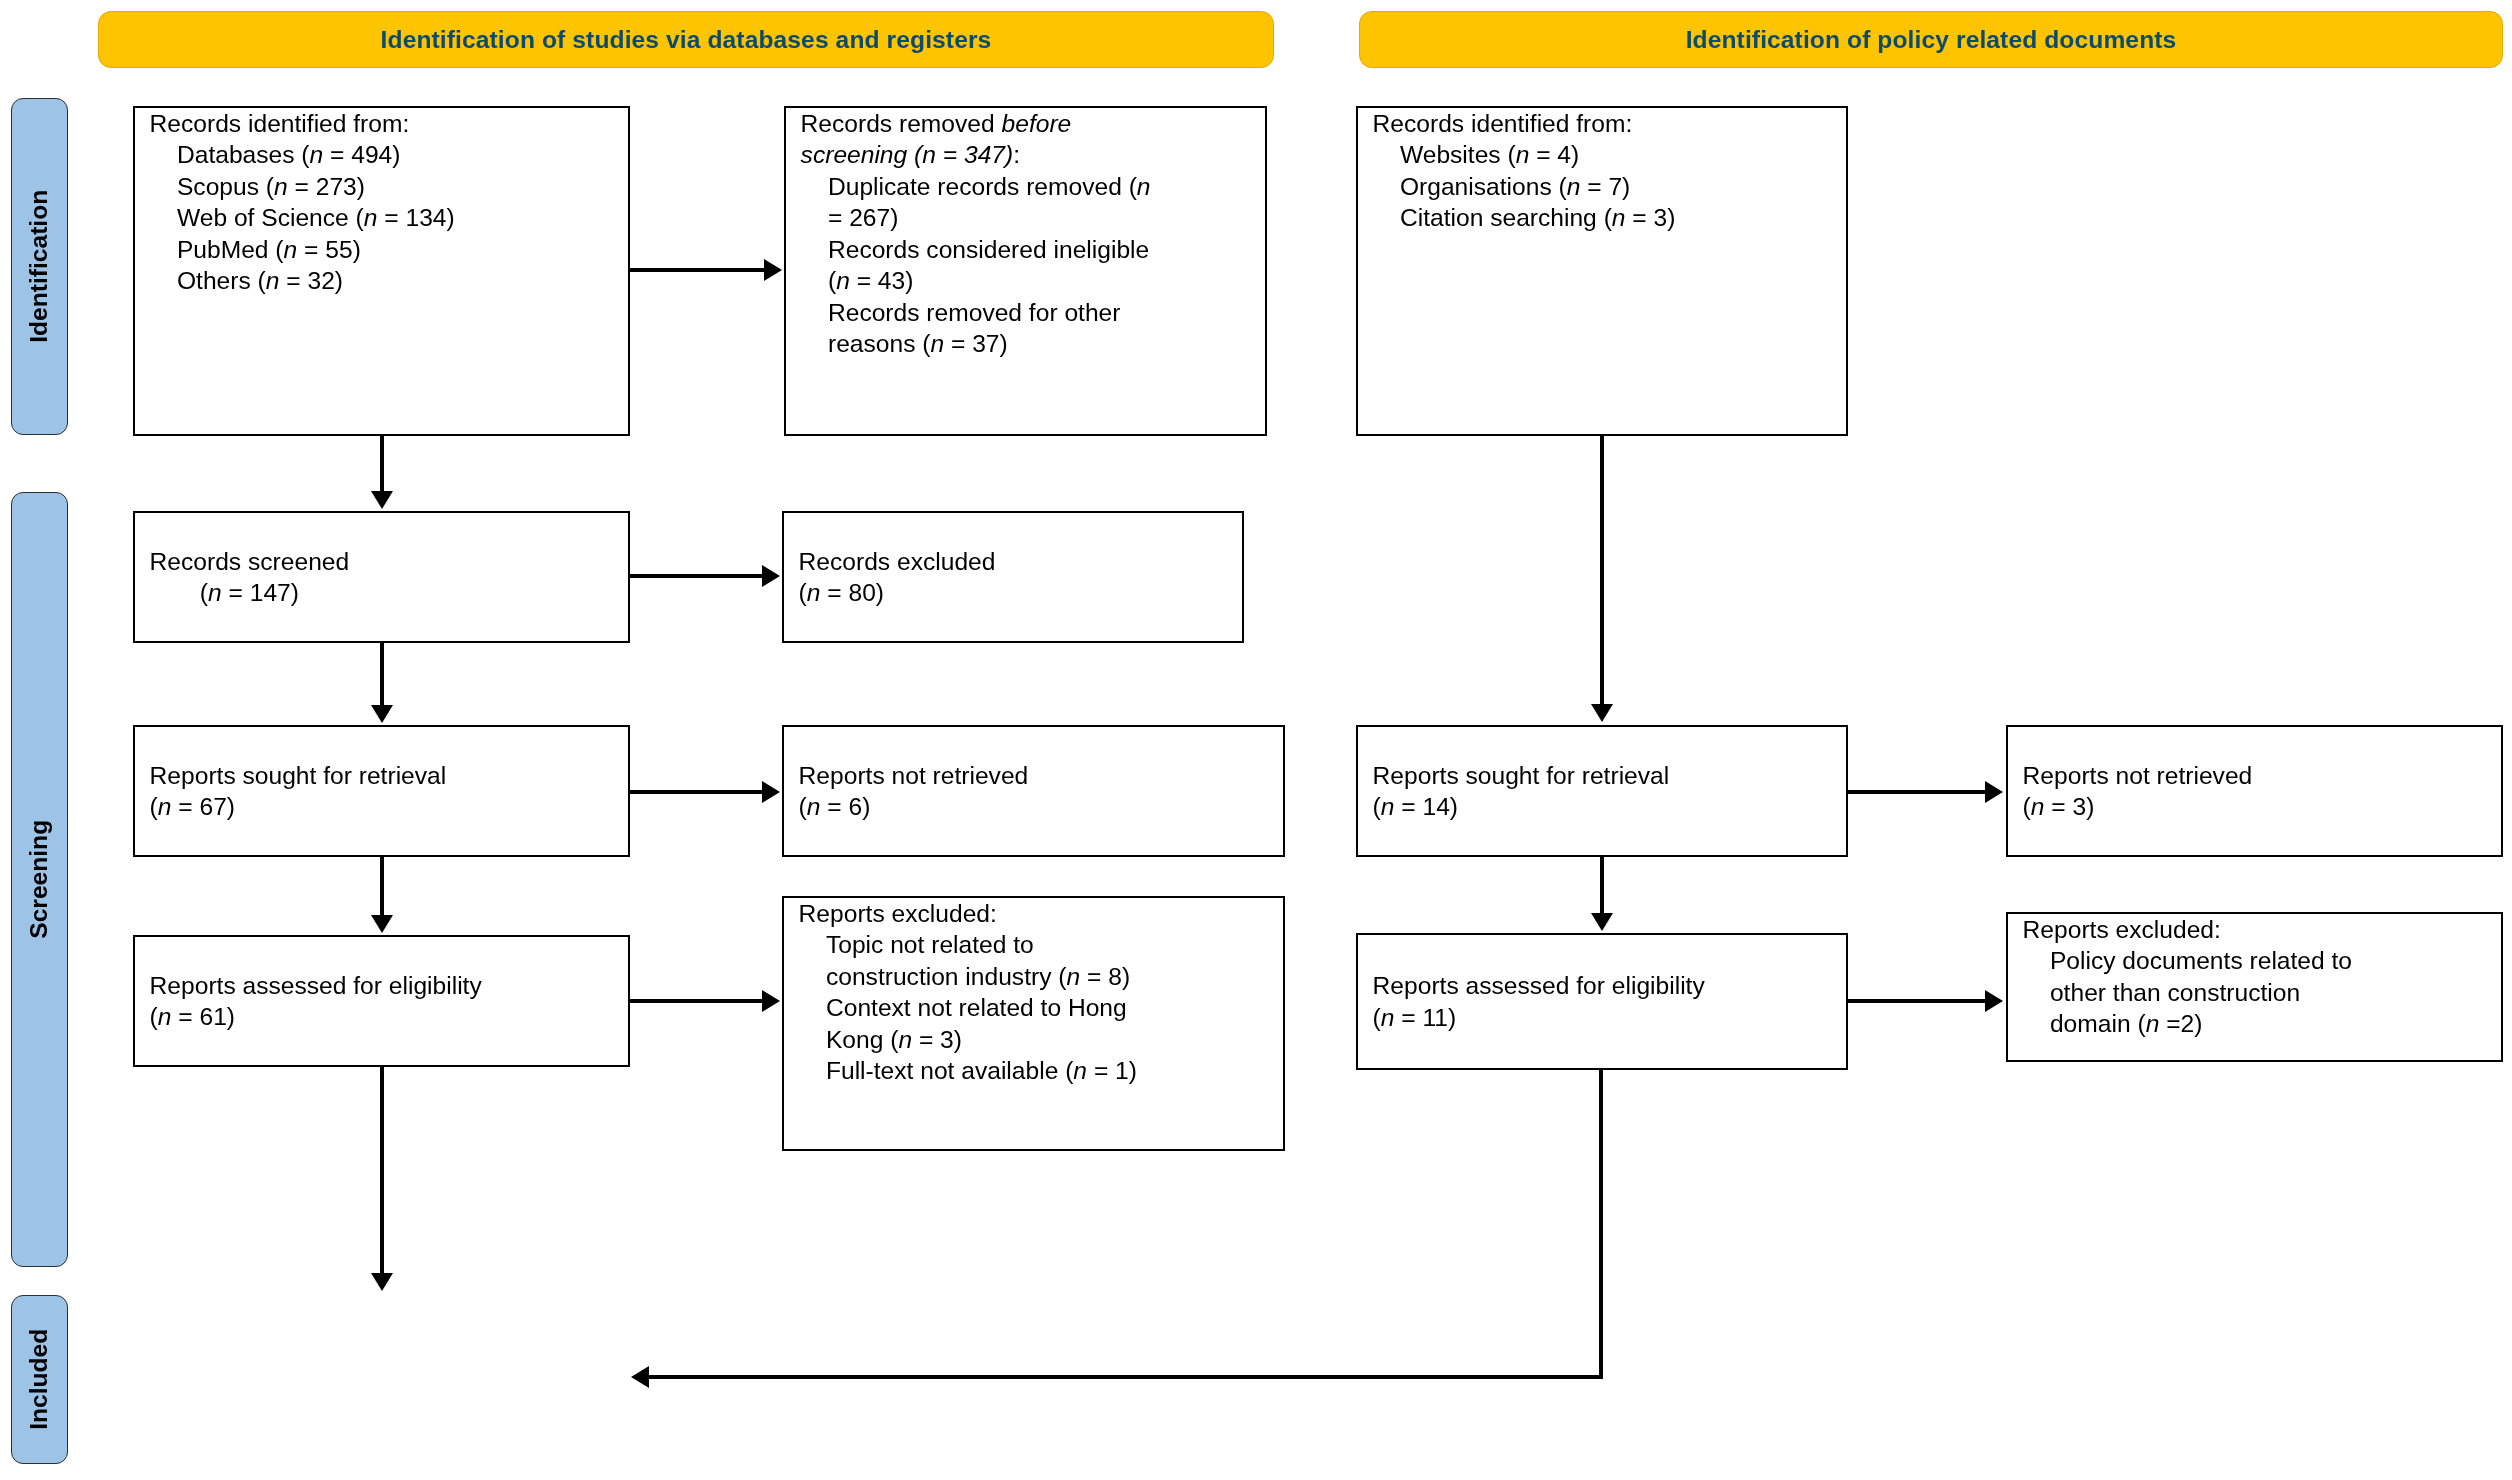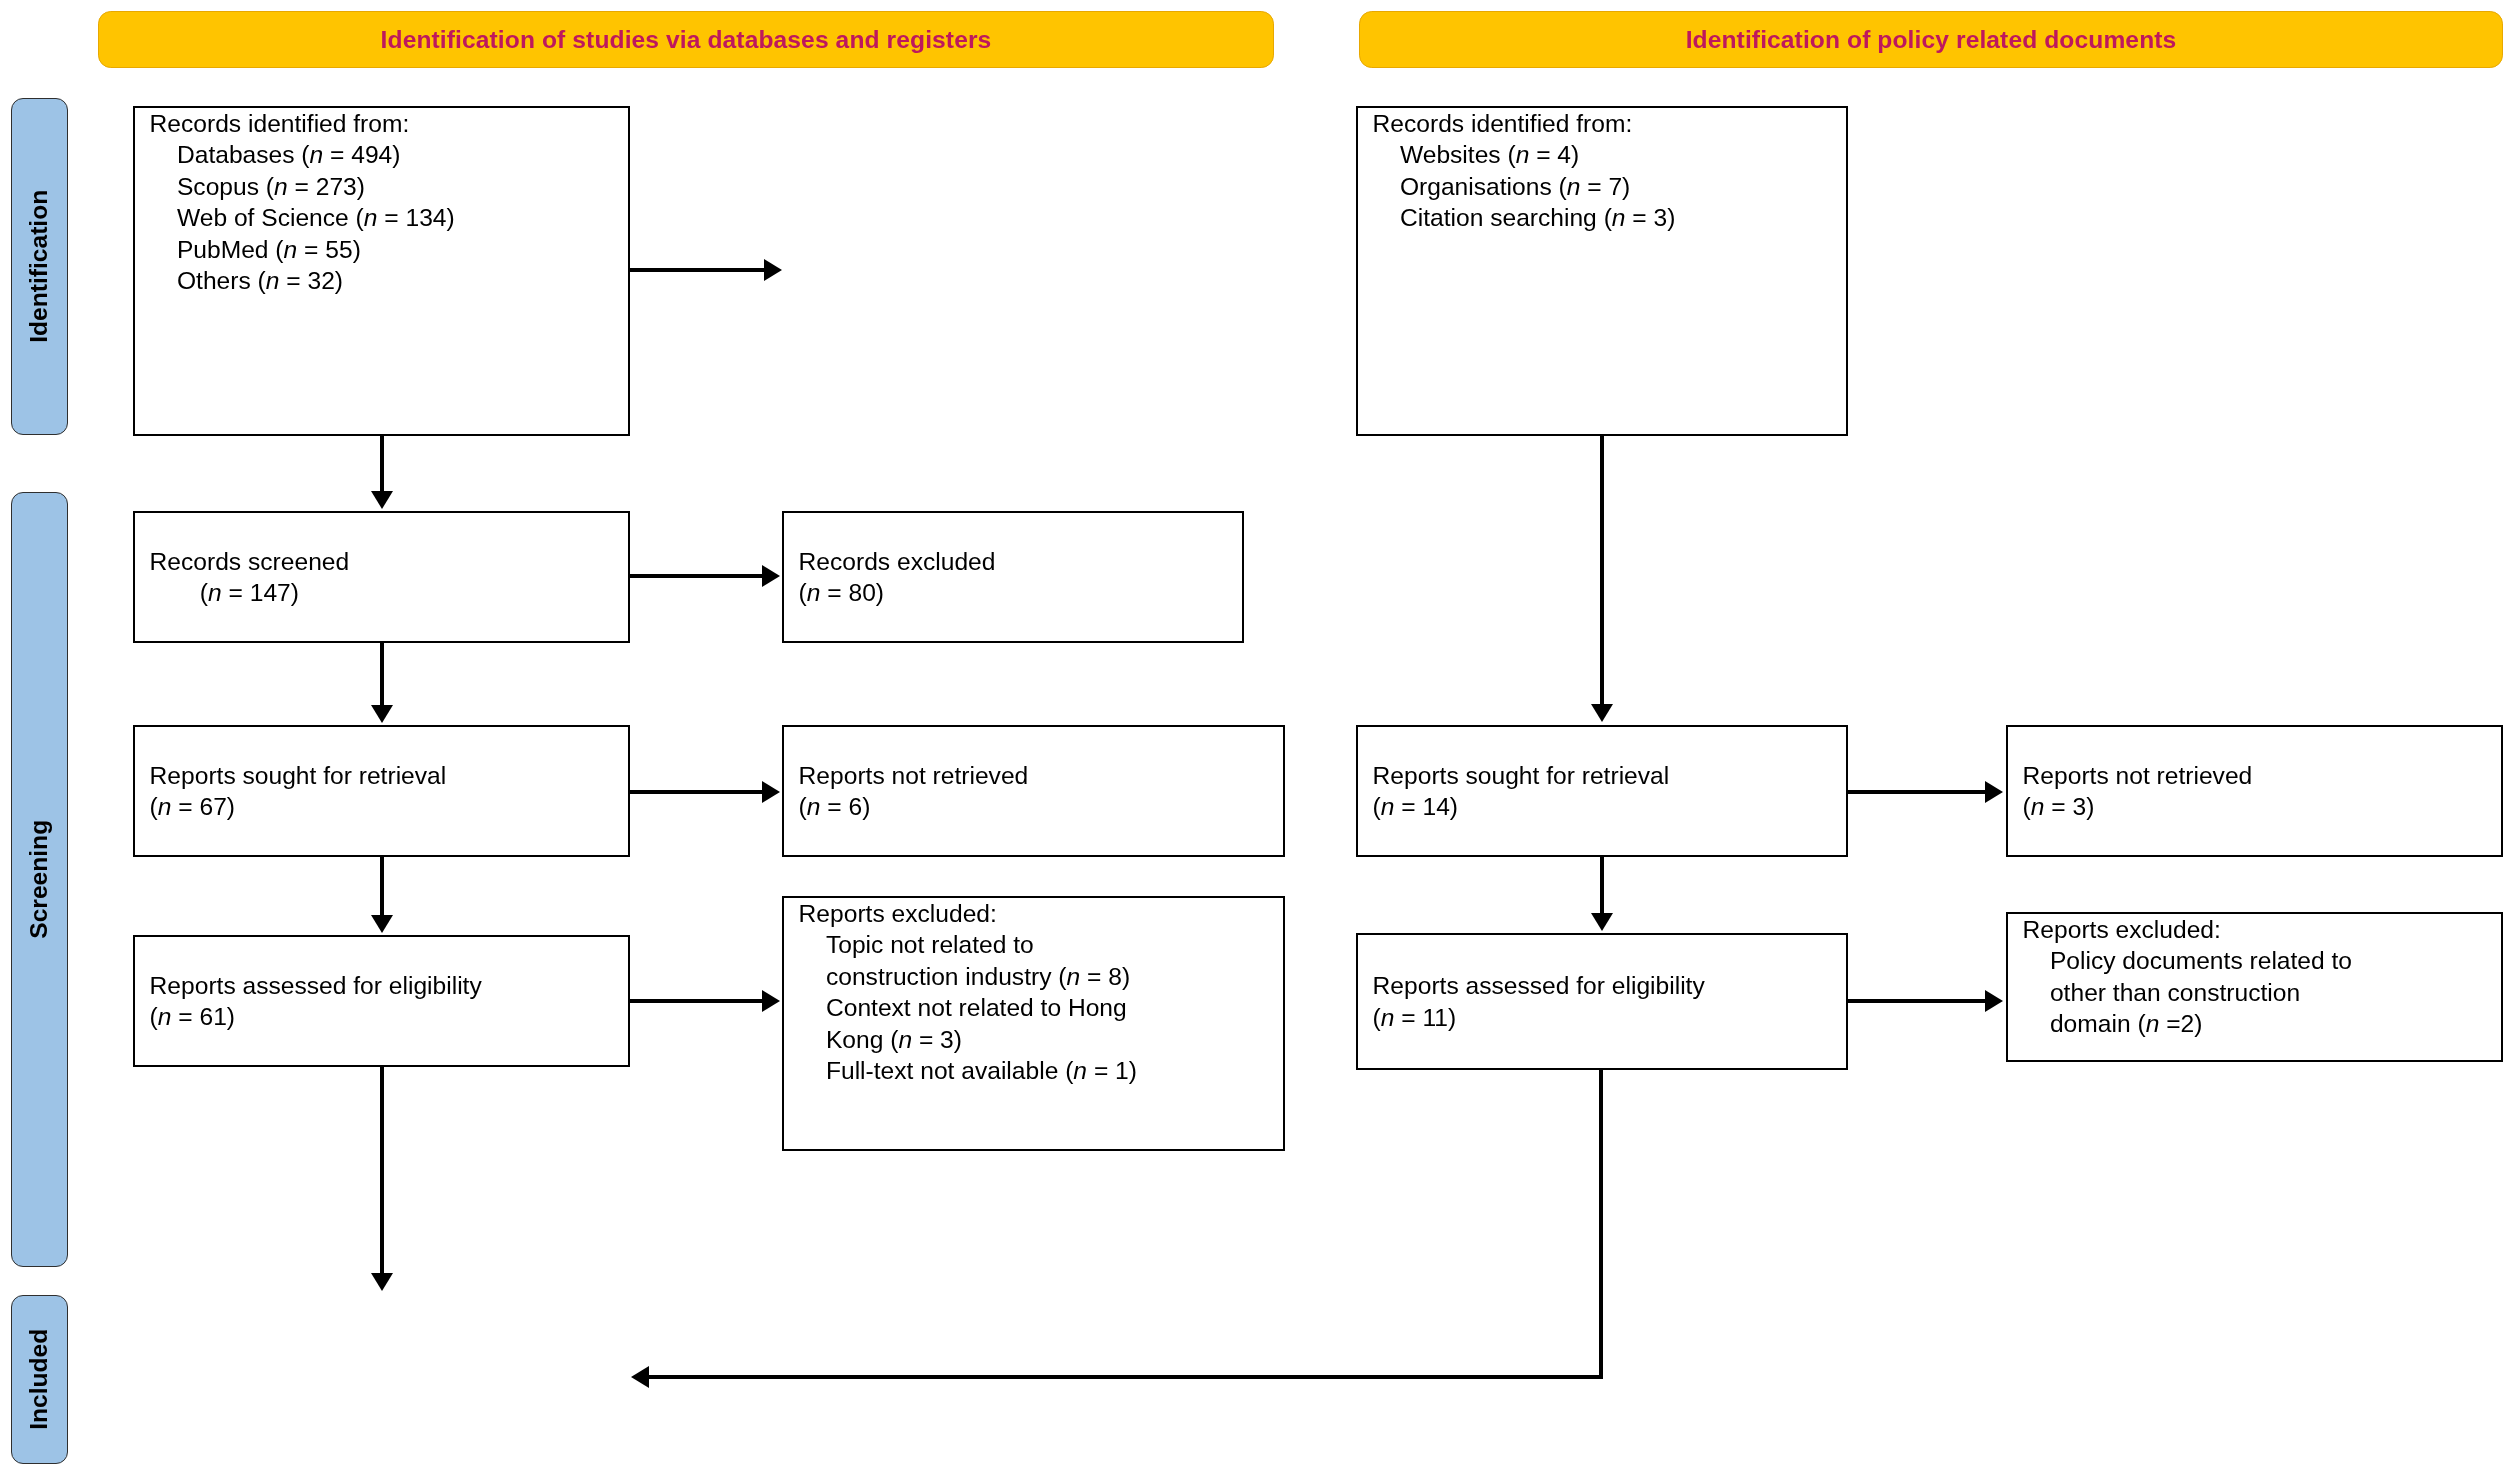--- a/index.html
+++ b/index.html
@@ -28,7 +28,7 @@
     justify-content: center;
     font-weight: bold;
     font-size: 24.6px;
-    color: #be185d;
+    color: #0c4a6e;
     letter-spacing: 0.1px;
     box-sizing: border-box;
   }

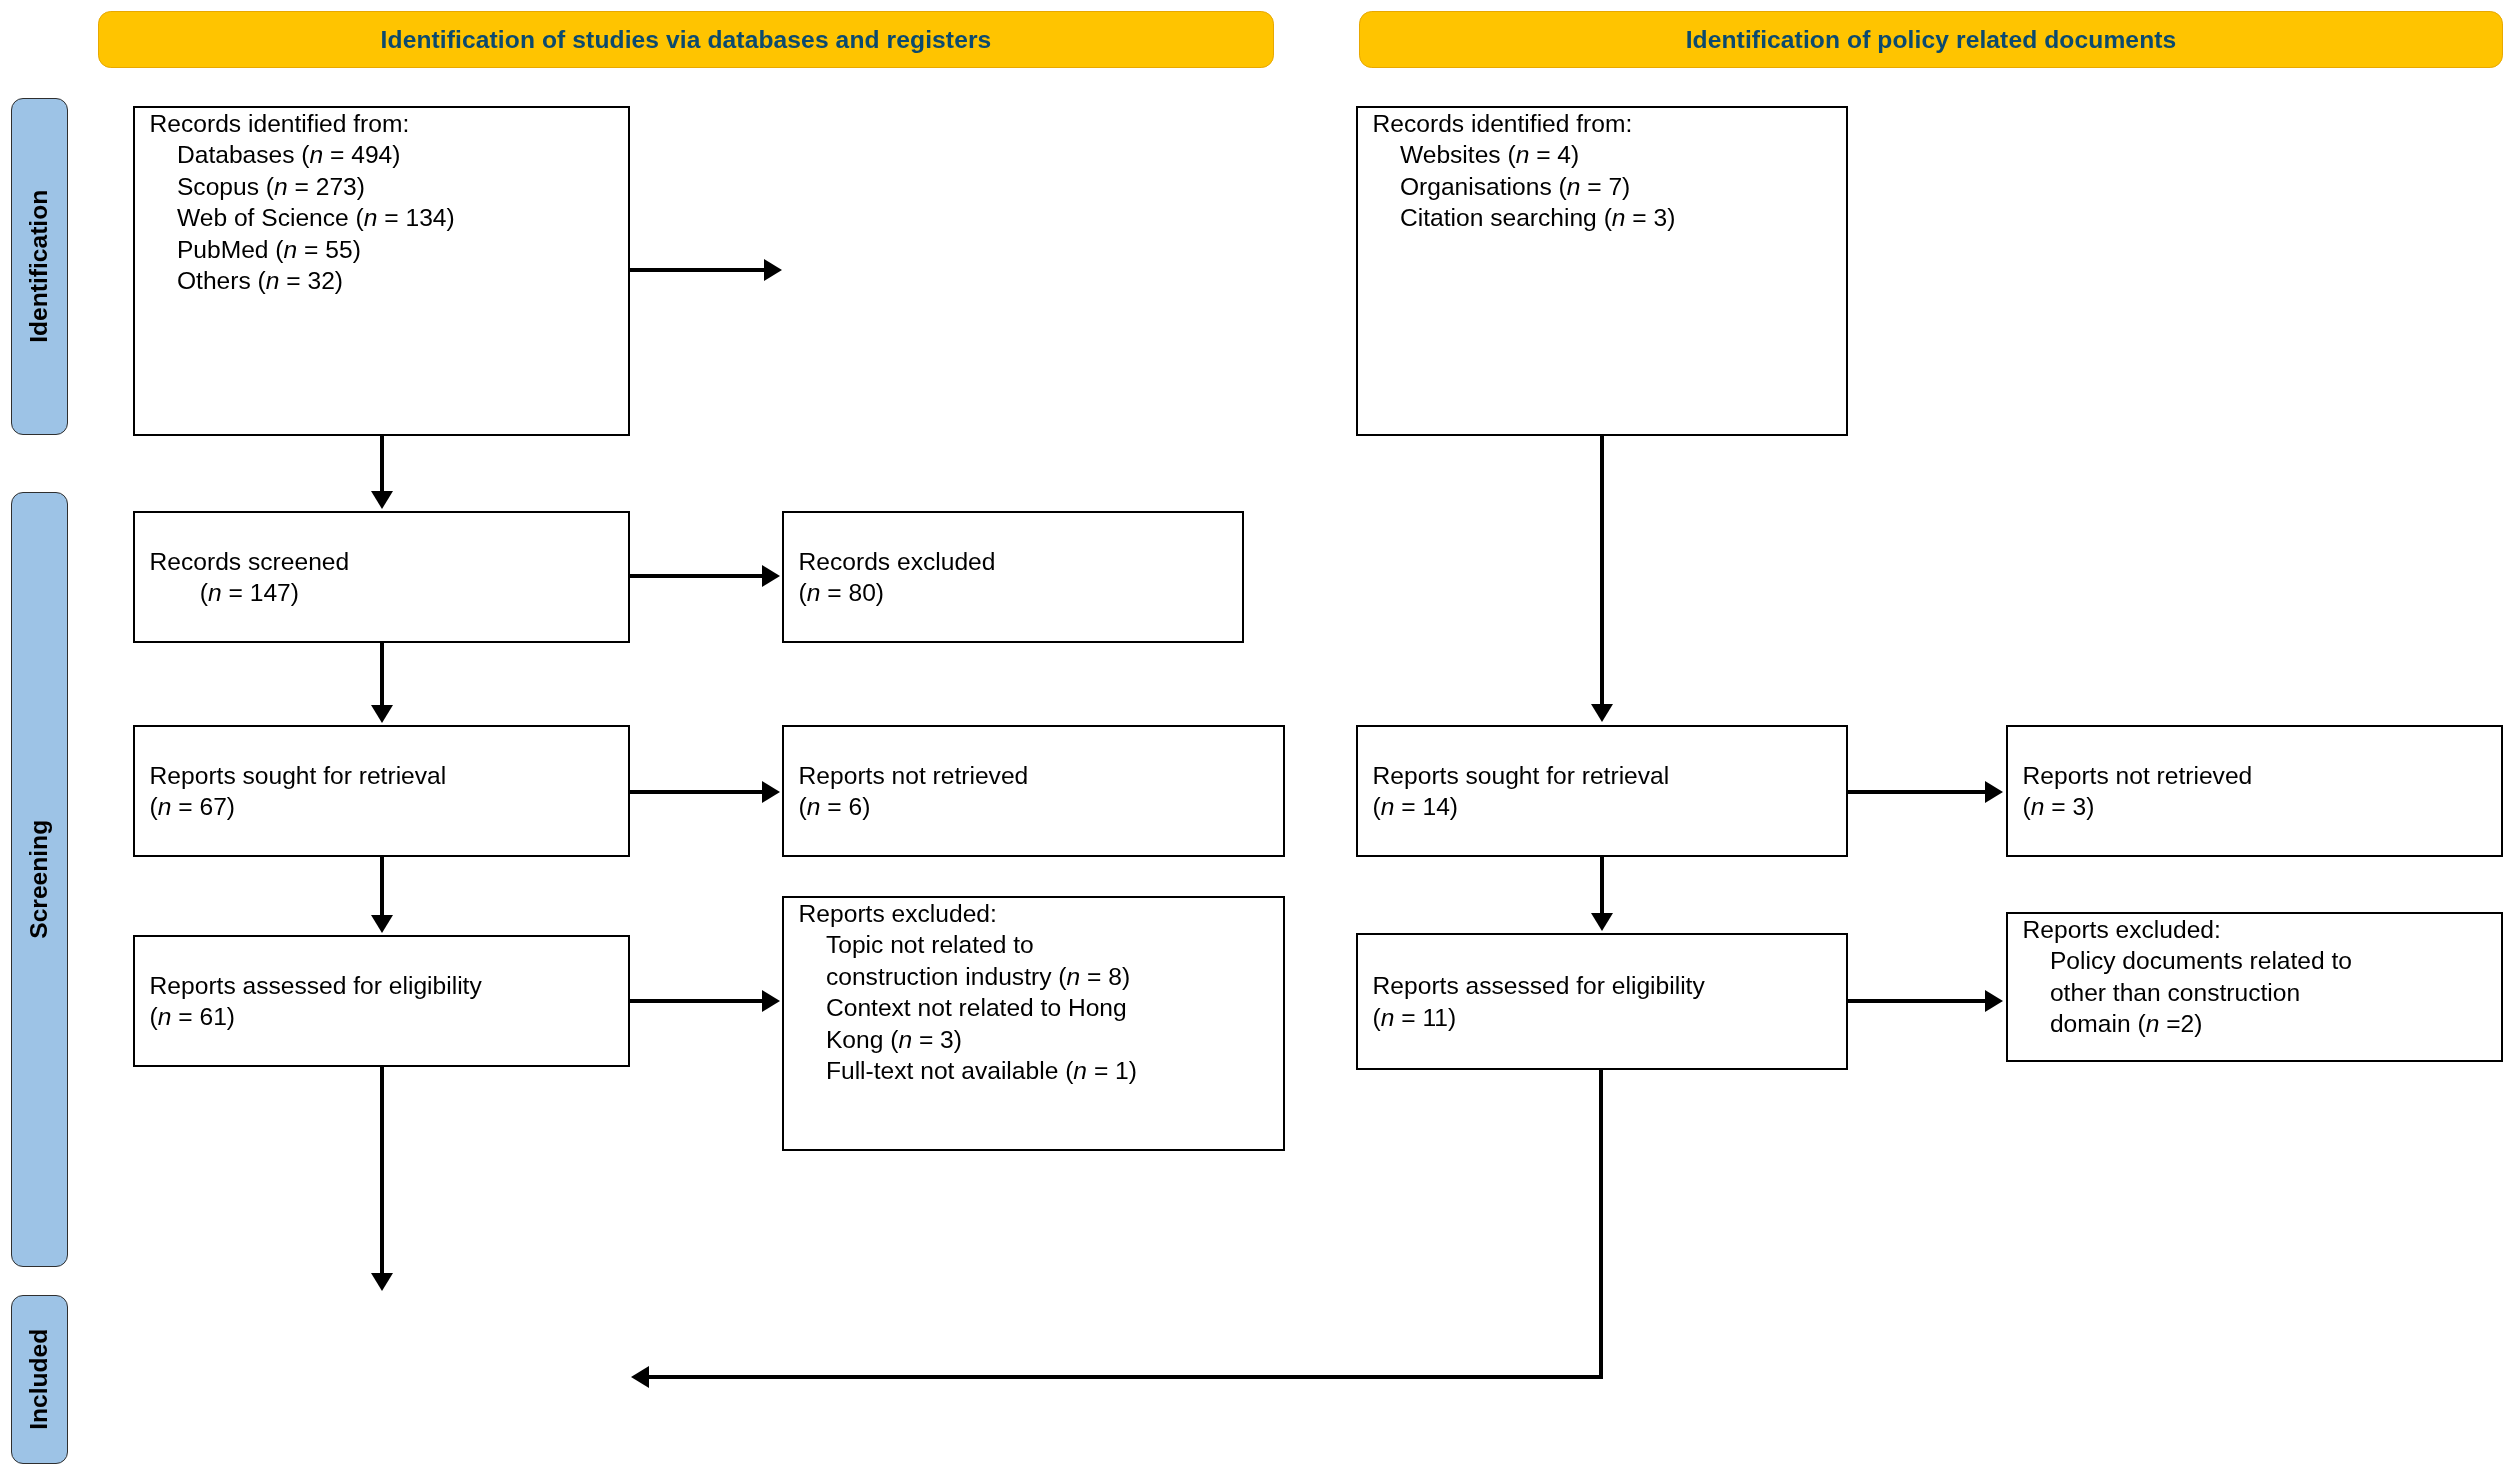--- a/index.html
+++ b/index.html
@@ -133,6 +133,16 @@
     Others (<i class="ital">n</i> = 32)</div>
   </div>
 
+  <div class="box align-top" style="left:784px; top:106px; width:483px; height:330px;">
+    <div class="txt">Records removed <i class="ital">before</i>
+<i class="ital">screening (n = 347)</i>:
+    Duplicate records removed (<i class="ital">n</i>
+    = 267)
+    Records considered ineligible
+    (<i class="ital">n</i> = 43)
+    Records removed for other
+    reasons (<i class="ital">n</i> = 37)</div>
+  </div>
 
   <div class="box" style="left:133px; top:511px; width:497px; height:132px;text-align:center;">
     <div class="txt">Records screened

